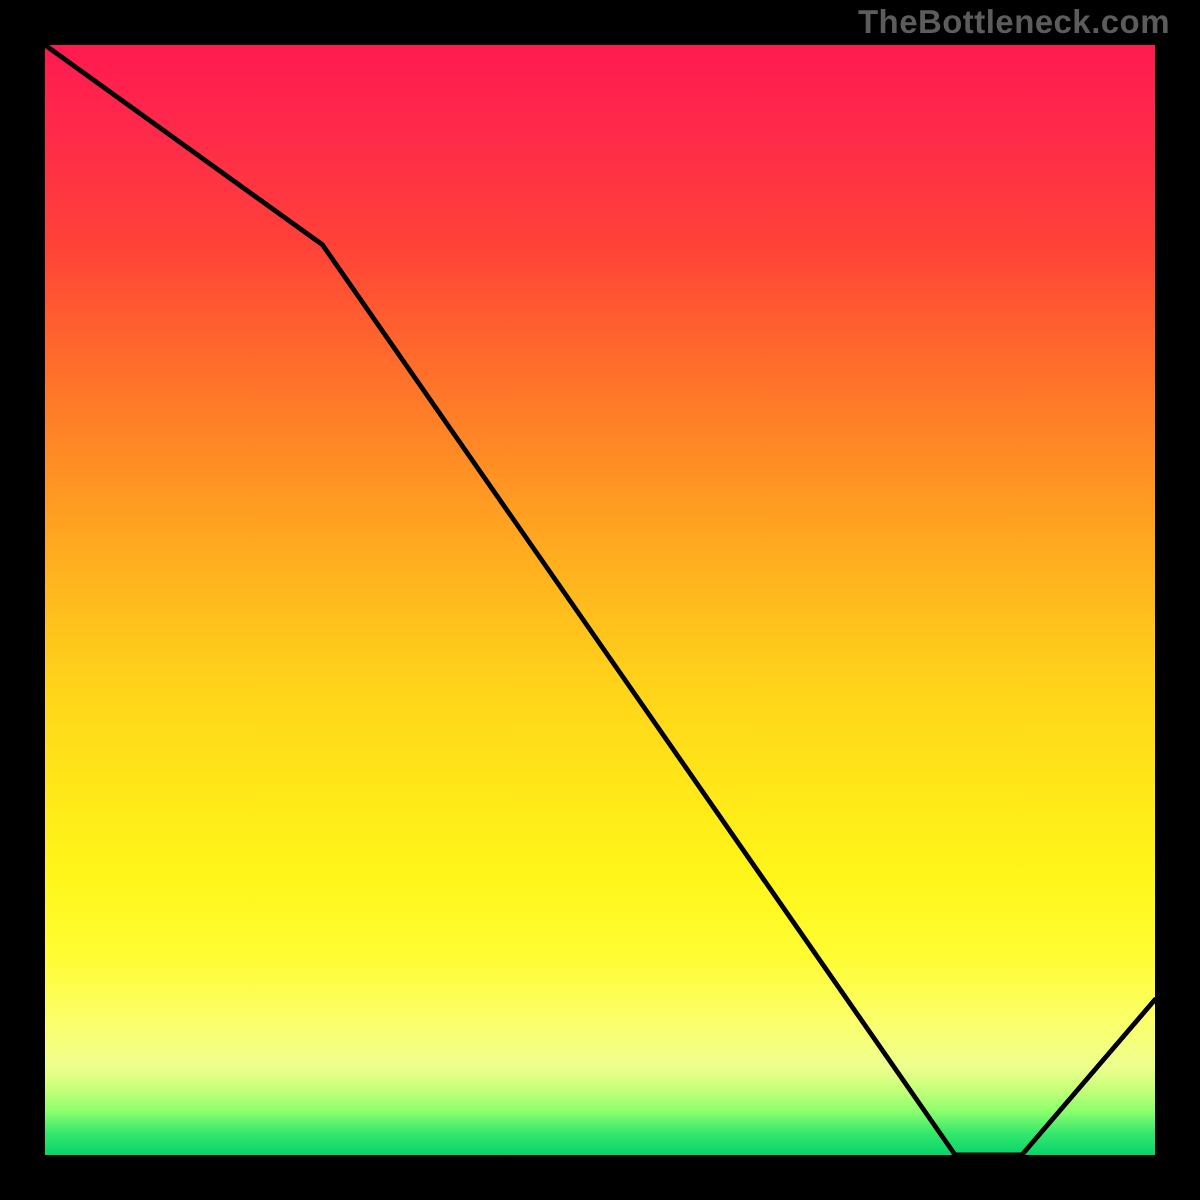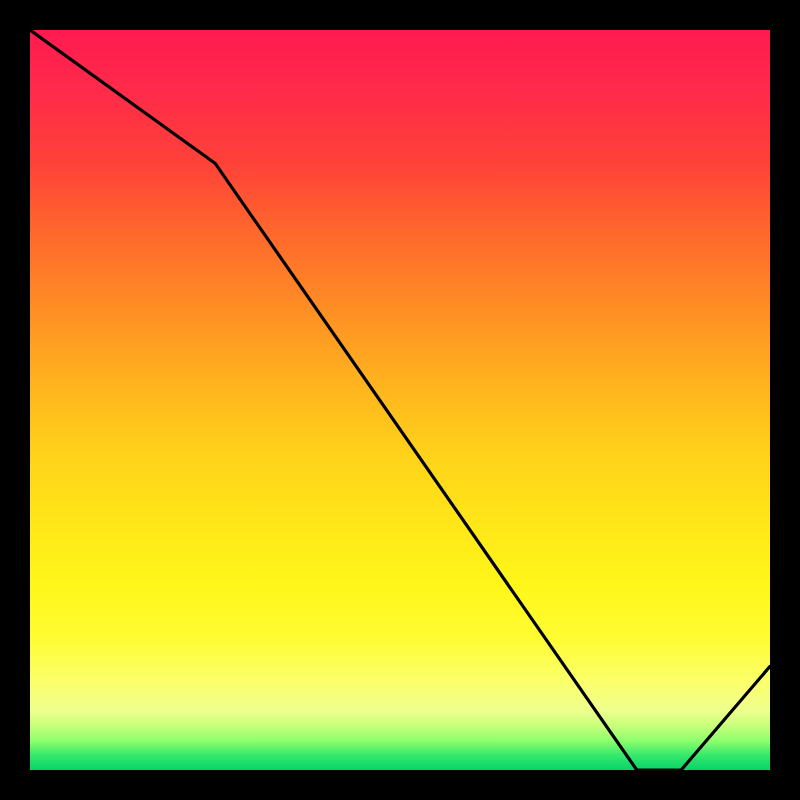--- a/index.html
+++ b/index.html
@@ -78,6 +78,7 @@
 
 <div class="frame">
 
+  <div class="watermark">TheBottleneck.com</div>
 
   <div class="plot"></div>
 

